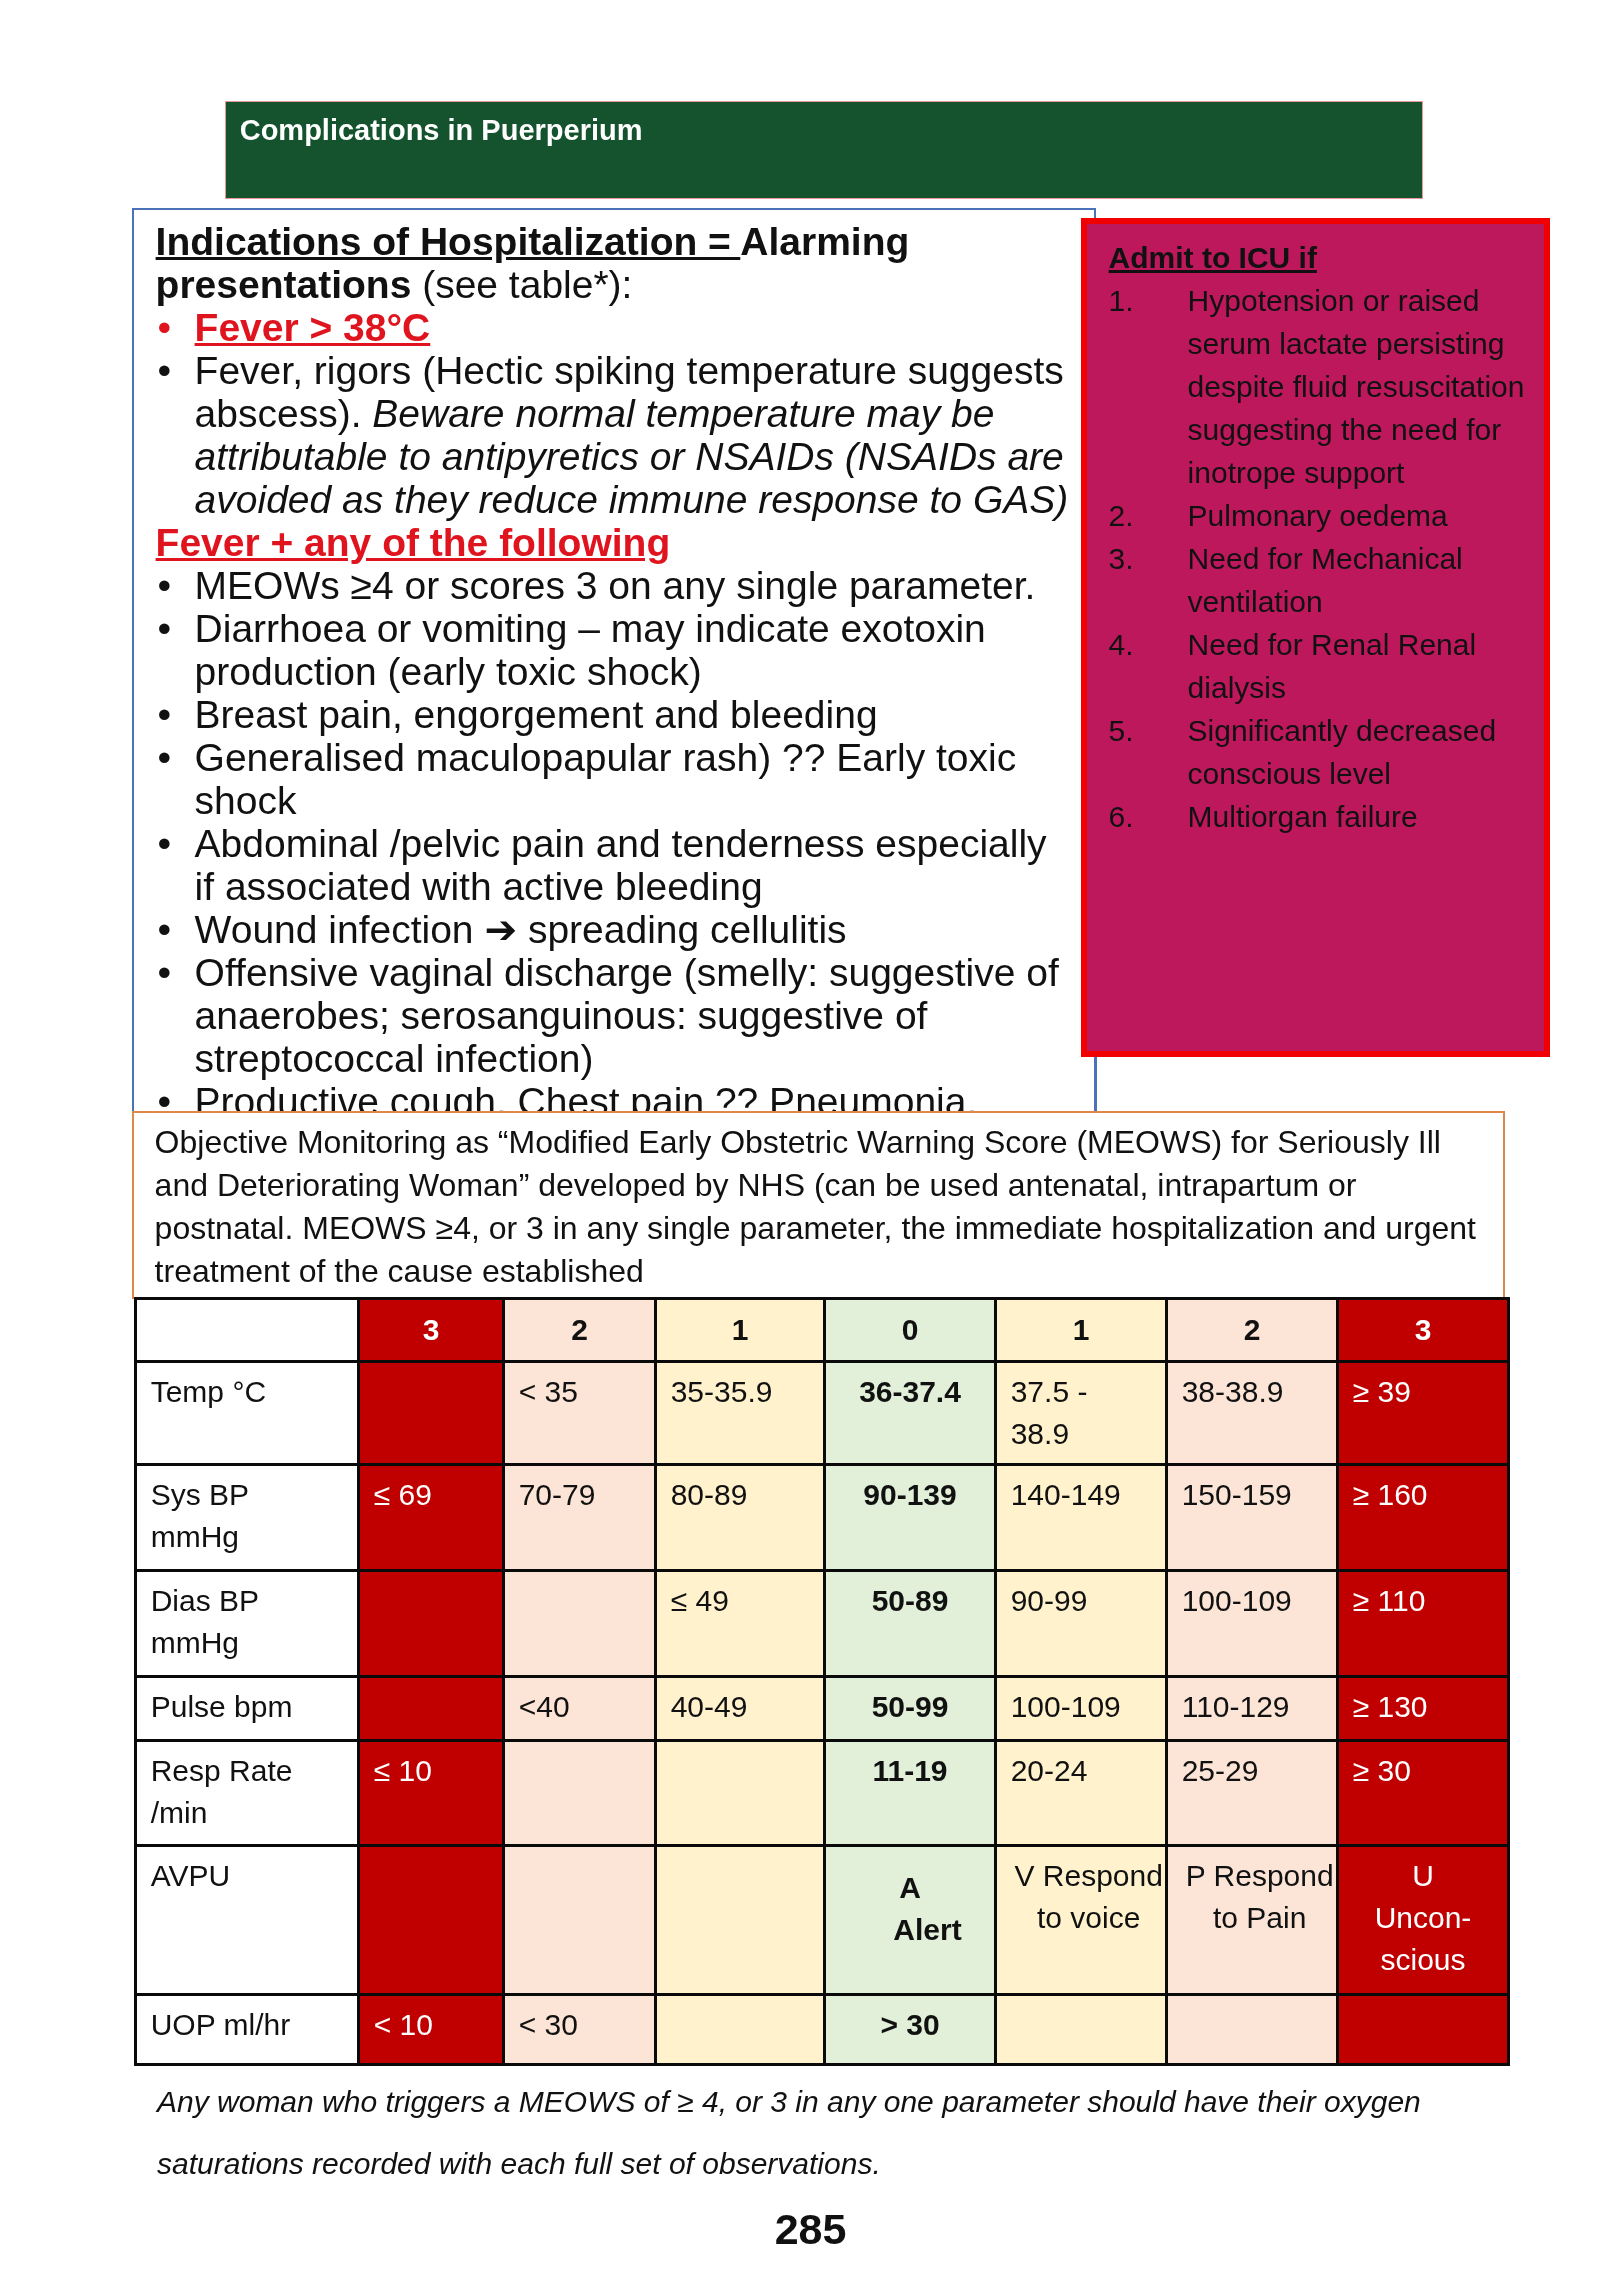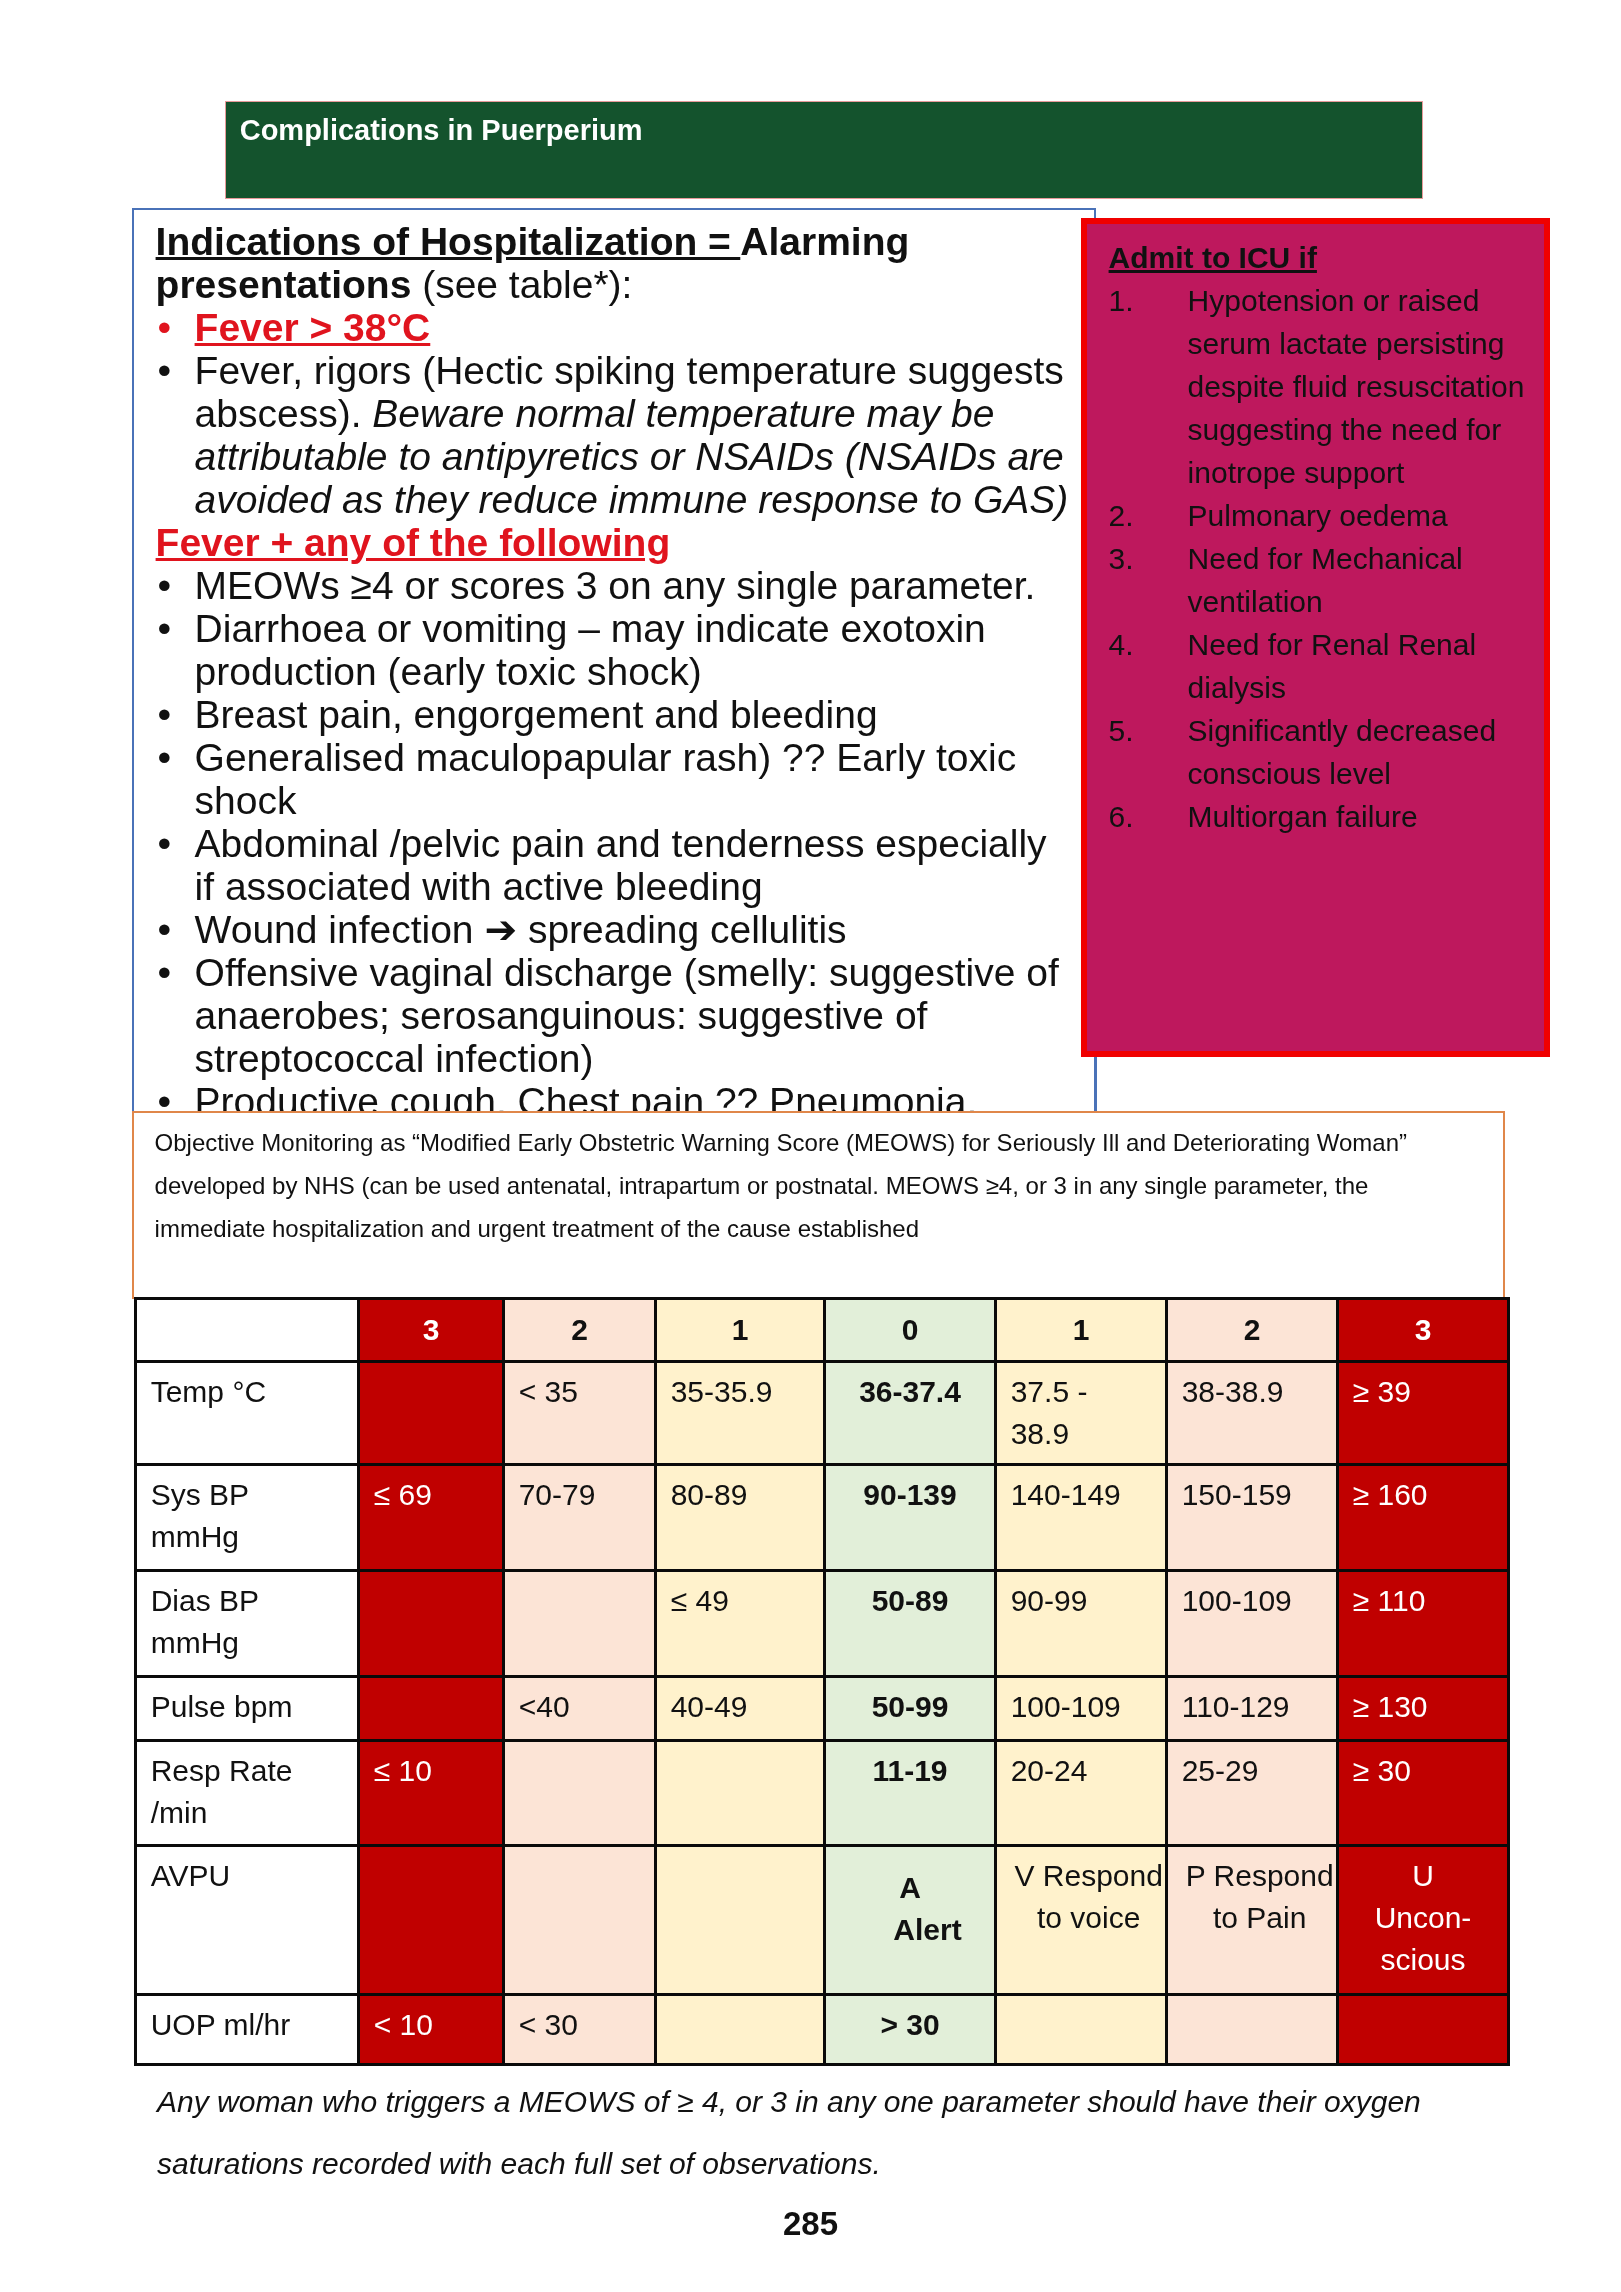--- a/index.html
+++ b/index.html
@@ -45,7 +45,7 @@
     .meows-box {
       position: absolute; left: 132px; top: 1111px; width: 1373px; height: 188px;
       border: 2.9px solid #e0874a; border-bottom: none; padding: 7.8px 19.6px 0 20.6px;
-      font-size: 24px; line-height: 43px; background: #fff;
+      font-size: 32px; line-height: 43px; background: #fff;
     }
 
     table.meows {

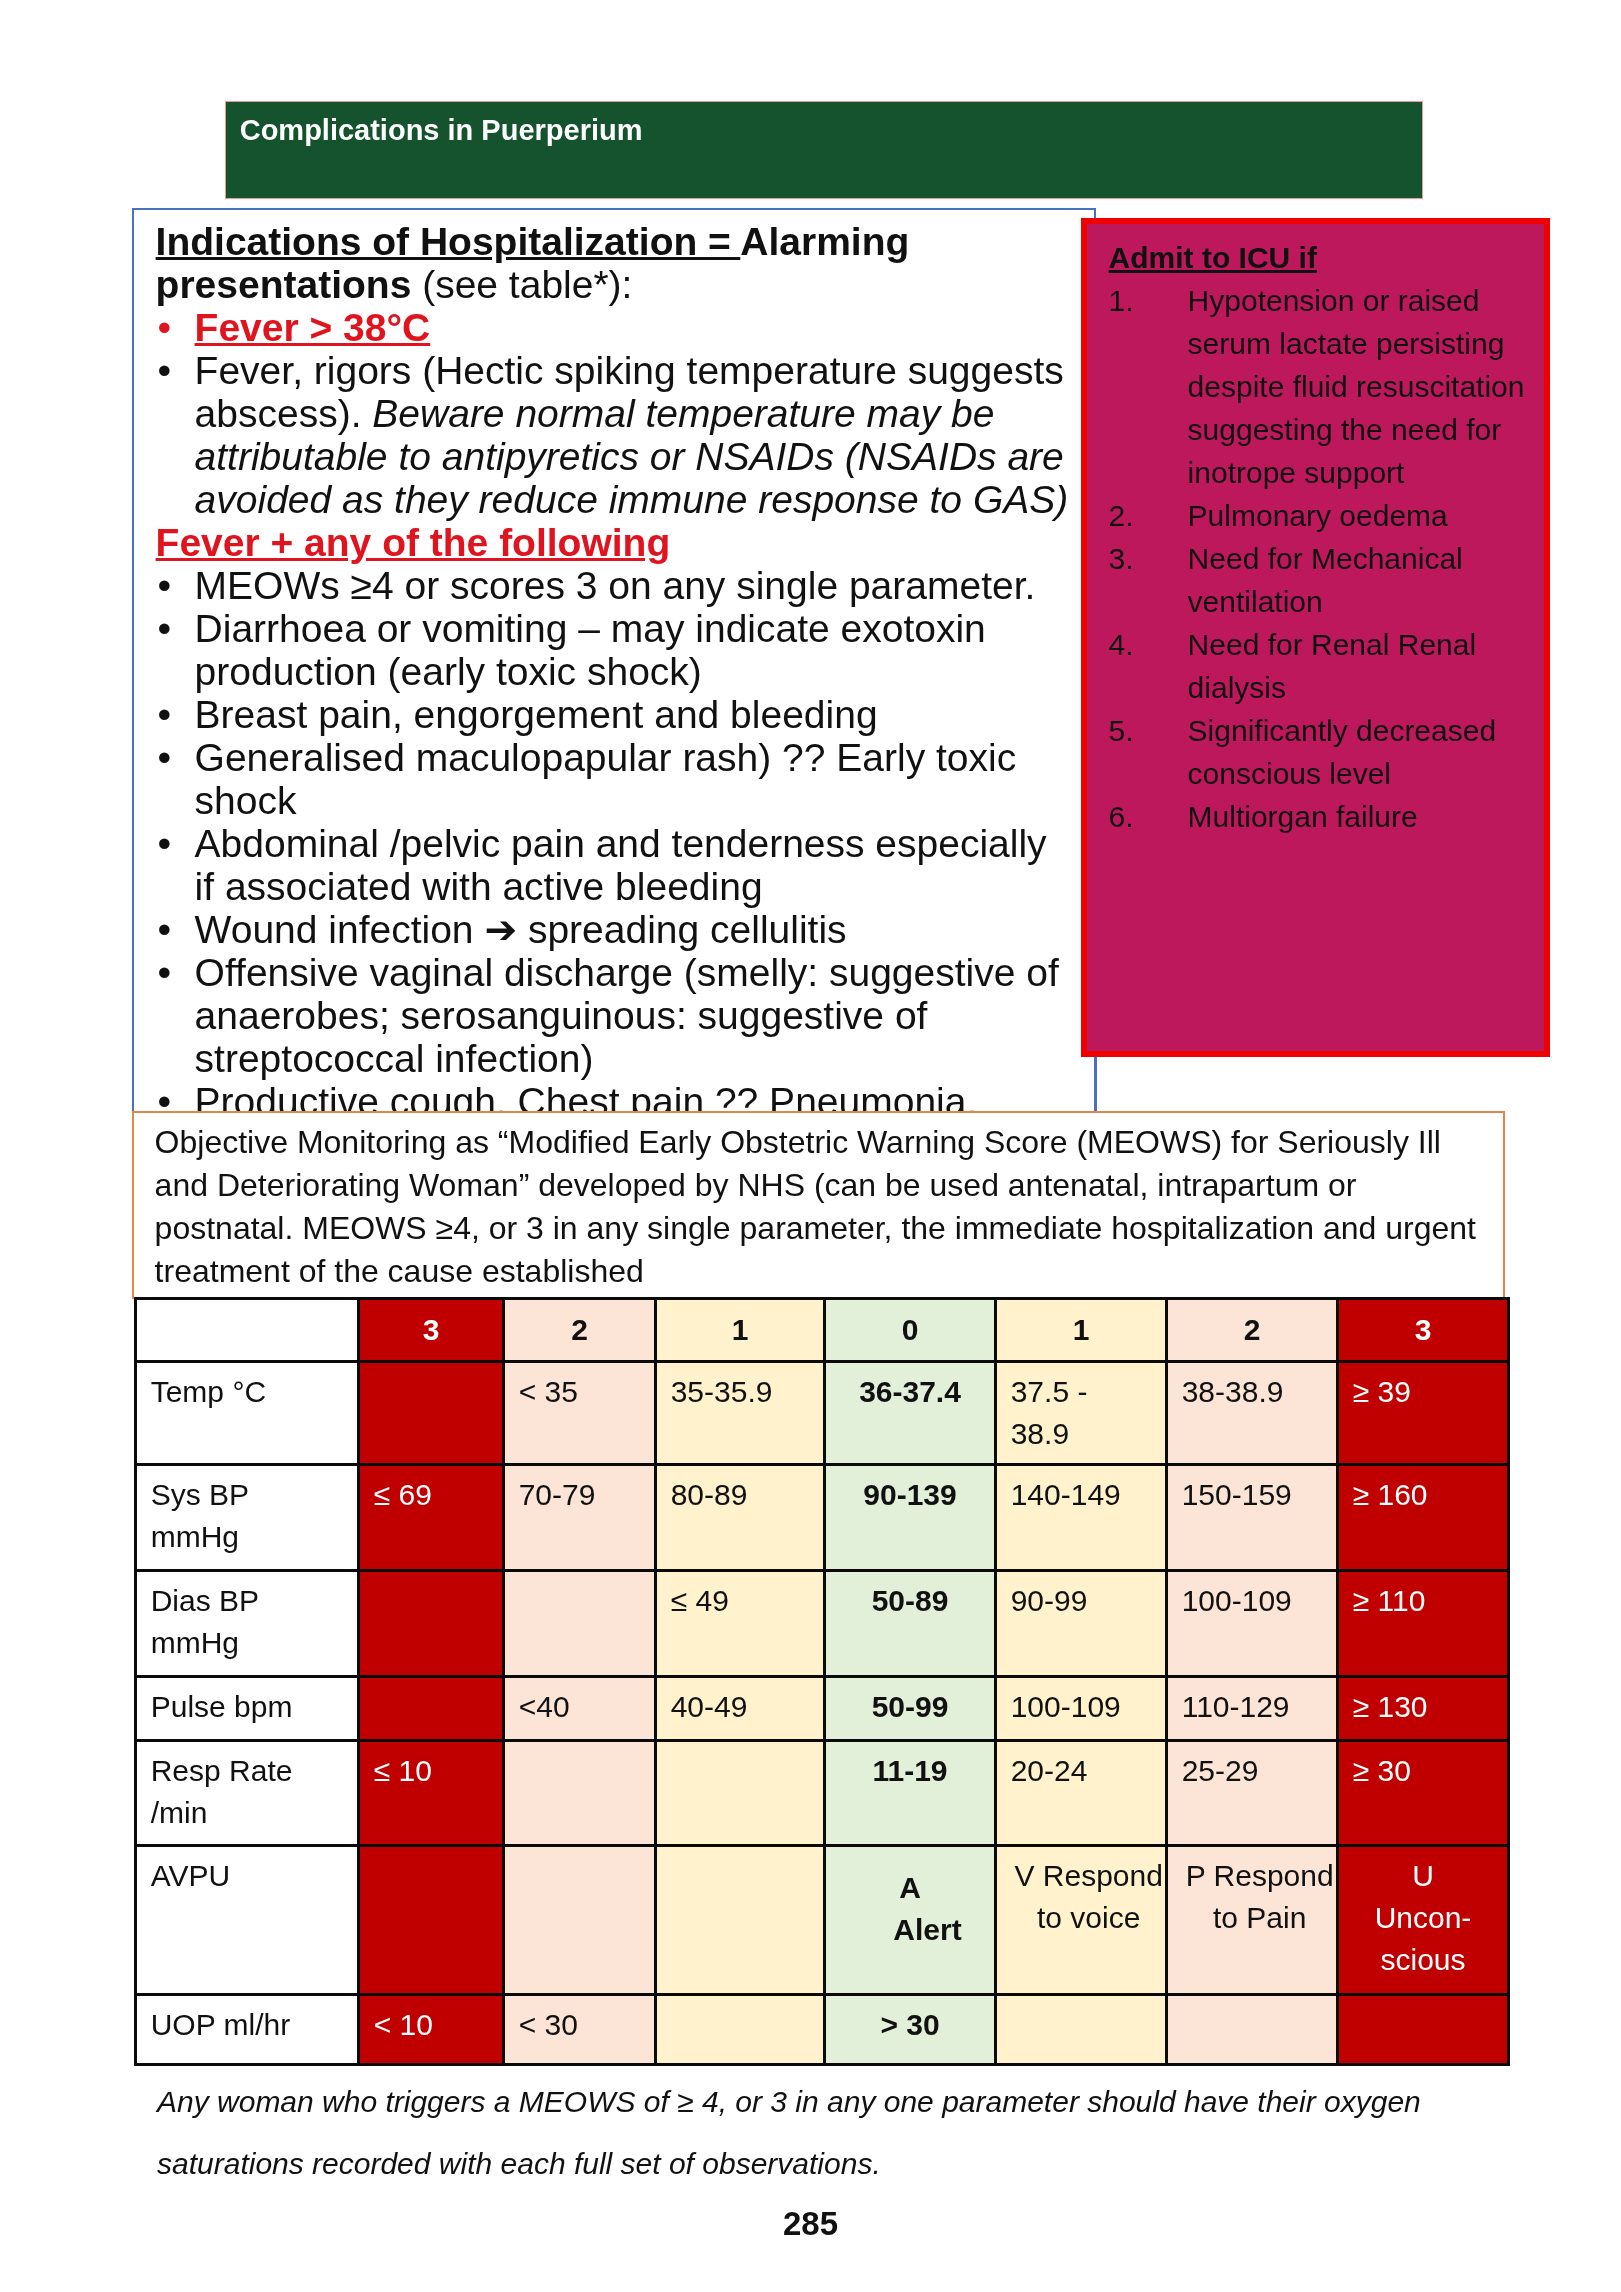--- a/index.html
+++ b/index.html
@@ -70,7 +70,7 @@
     }
     .page-num {
       position: absolute; left: 0; top: 2205px; width: 1621px; text-align: center;
-      font-weight: bold; font-size: 33px; font-family: "Liberation Sans", sans-serif;
+      font-weight: bold; font-size: 43px; font-family: "Liberation Sans", sans-serif;
     }
   </style>
 </head>

